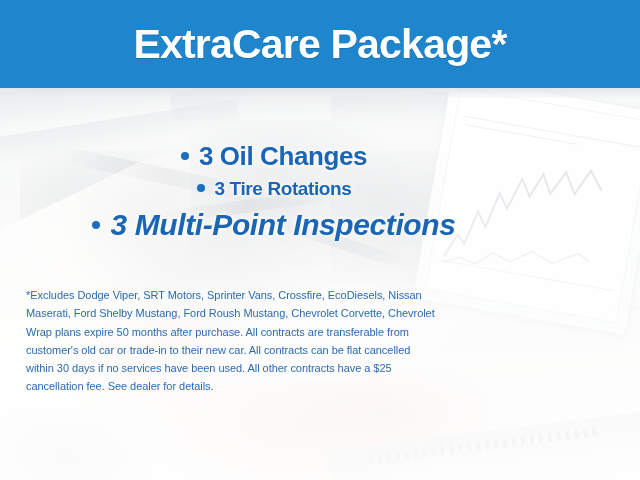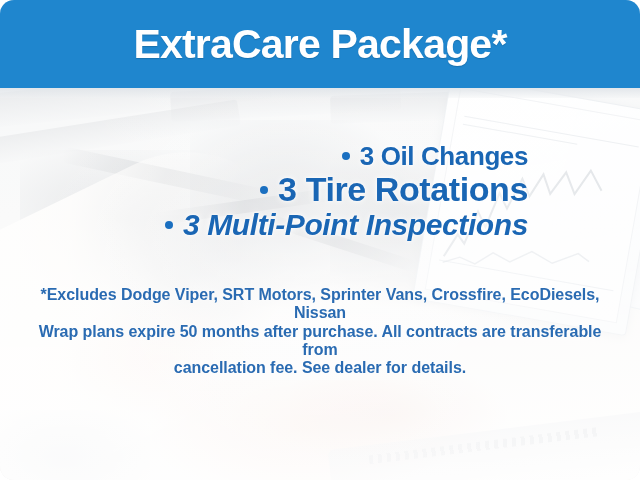--- a/index.html
+++ b/index.html
@@ -15,7 +15,6 @@
     overflow: hidden;
     font-family: "Liberation Sans", sans-serif;
     background: #f2f3f4;
-    border-radius: 14px;
   }
 
   

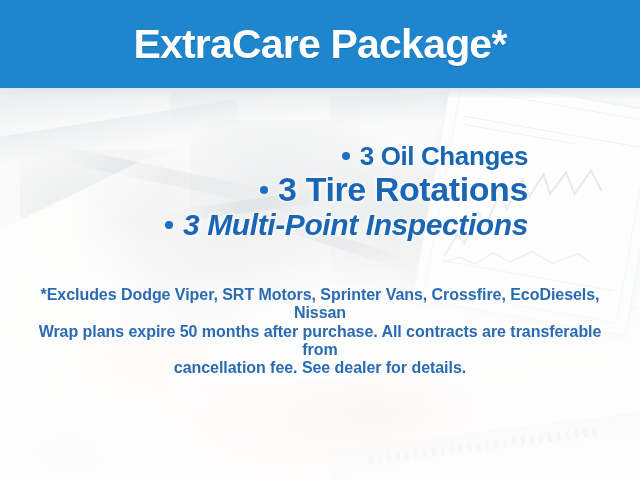--- a/index.html
+++ b/index.html
@@ -165,9 +165,9 @@
   
   .bullets {
     position: absolute;
-    left: 4px; top: 140px;
+    left: 12px; top: 140px;
     width: 524px;
-    text-align: right;
+    text-align: center;
   }
   .bullet-line {
     color: #1a66b4;

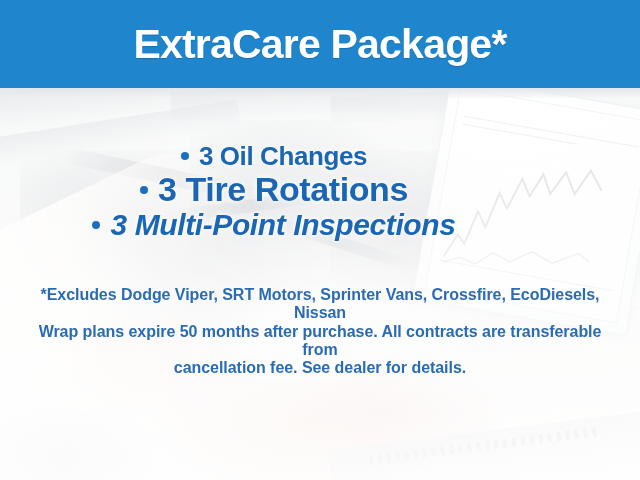--- a/index.html
+++ b/index.html
@@ -185,7 +185,7 @@
     margin: 0 10px 4px 0;
   }
   .b1 { font-size: 26px; line-height: 32px; }
-  .b2 { font-size: 34px; line-height: 34px; }
+  .b2 { font-size: 19px; line-height: 34px; }
   .b3 { font-size: 30px; line-height: 38px; font-style: italic; }
 
   

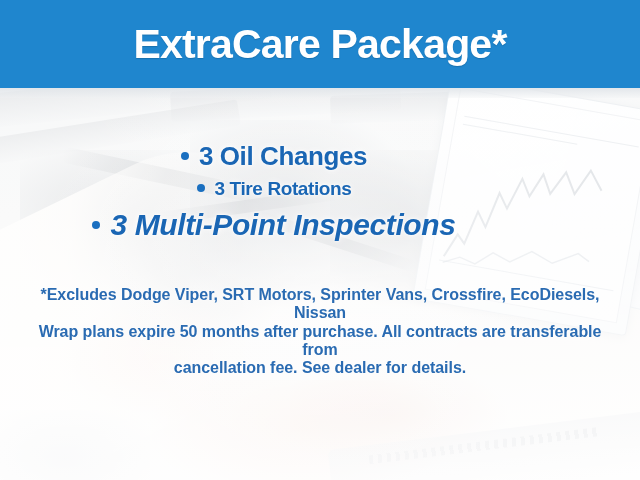--- a/index.html
+++ b/index.html
@@ -193,10 +193,9 @@
     position: absolute;
     left: 26px; top: 286px;
     width: 588px;
-    text-align: center;
     color: #2a6bb2;
-    font-size: 16px;
-    font-weight: bold;
+    font-size: 11px;
+    font-weight: normal;
     line-height: 18.3px;
     letter-spacing: -0.05px;
     text-shadow: 0 0 5px rgba(255,255,255,.9);

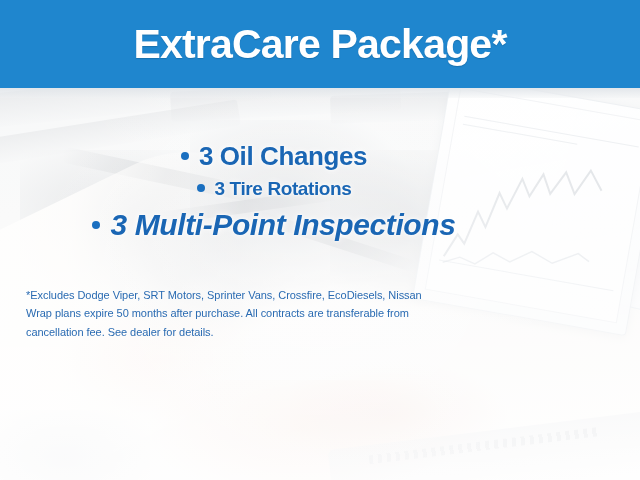--- a/index.html
+++ b/index.html
@@ -270,6 +270,7 @@
 
   <div class="finepr">
     <div>*Excludes Dodge Viper, SRT Motors, Sprinter Vans, Crossfire, EcoDiesels, Nissan</div>
+    <div>Maserati, Ford Shelby Mustang, Ford Roush Mustang, Chevrolet Corvette, Chevrolet</div>
     <div>Wrap plans expire 50 months after purchase. All contracts are transferable from</div>
     <div>cancellation fee. See dealer for details.</div>
   </div>

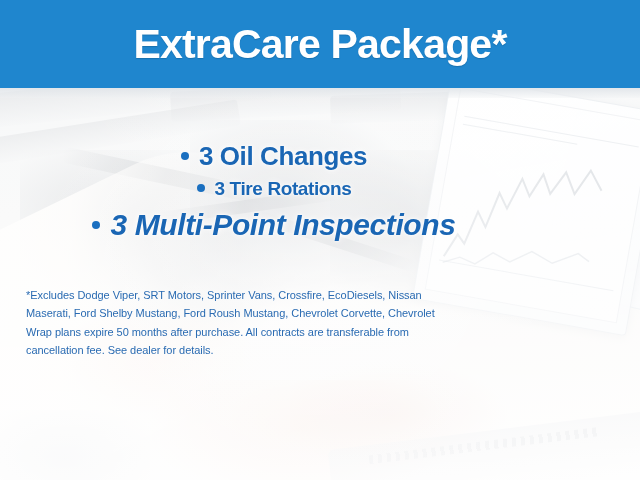--- a/index.html
+++ b/index.html
@@ -272,6 +272,7 @@
     <div>*Excludes Dodge Viper, SRT Motors, Sprinter Vans, Crossfire, EcoDiesels, Nissan</div>
     <div>Maserati, Ford Shelby Mustang, Ford Roush Mustang, Chevrolet Corvette, Chevrolet</div>
     <div>Wrap plans expire 50 months after purchase. All contracts are transferable from</div>
+    <div>customer's old car or trade-in to their new car. All contracts can be flat cancelled</div>
     <div>cancellation fee. See dealer for details.</div>
   </div>
 

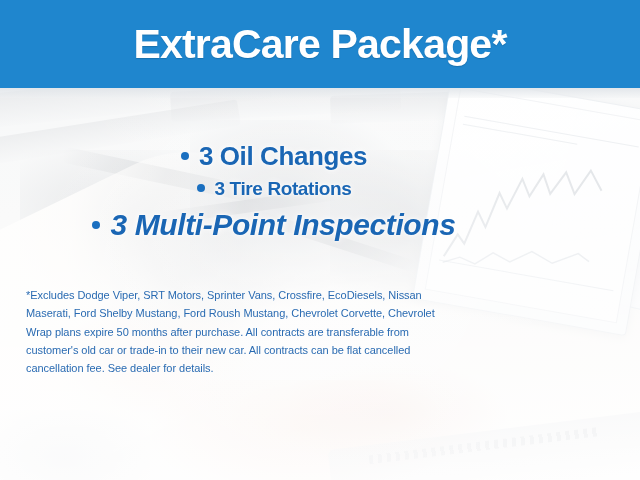--- a/index.html
+++ b/index.html
@@ -273,6 +273,7 @@
     <div>Maserati, Ford Shelby Mustang, Ford Roush Mustang, Chevrolet Corvette, Chevrolet</div>
     <div>Wrap plans expire 50 months after purchase. All contracts are transferable from</div>
     <div>customer's old car or trade-in to their new car. All contracts can be flat cancelled</div>
+    <div>within 30 days if no services have been used. All other contracts have a $25</div>
     <div>cancellation fee. See dealer for details.</div>
   </div>
 

